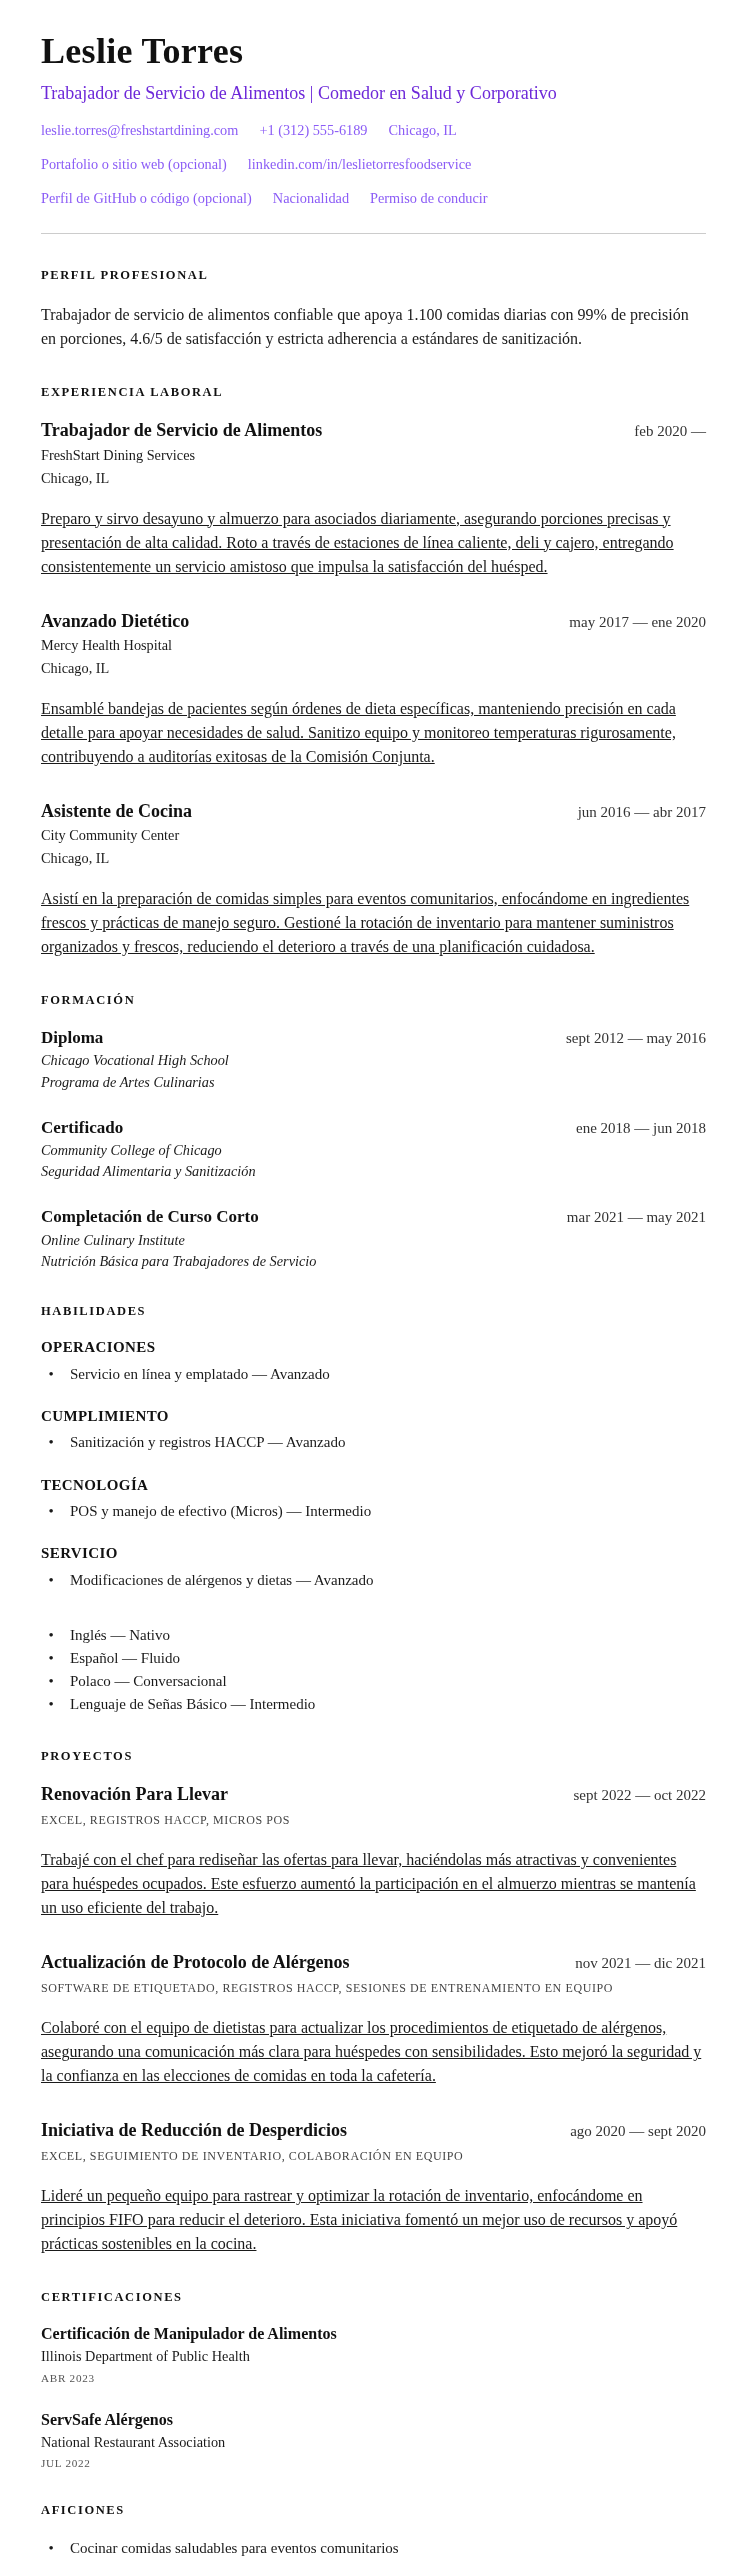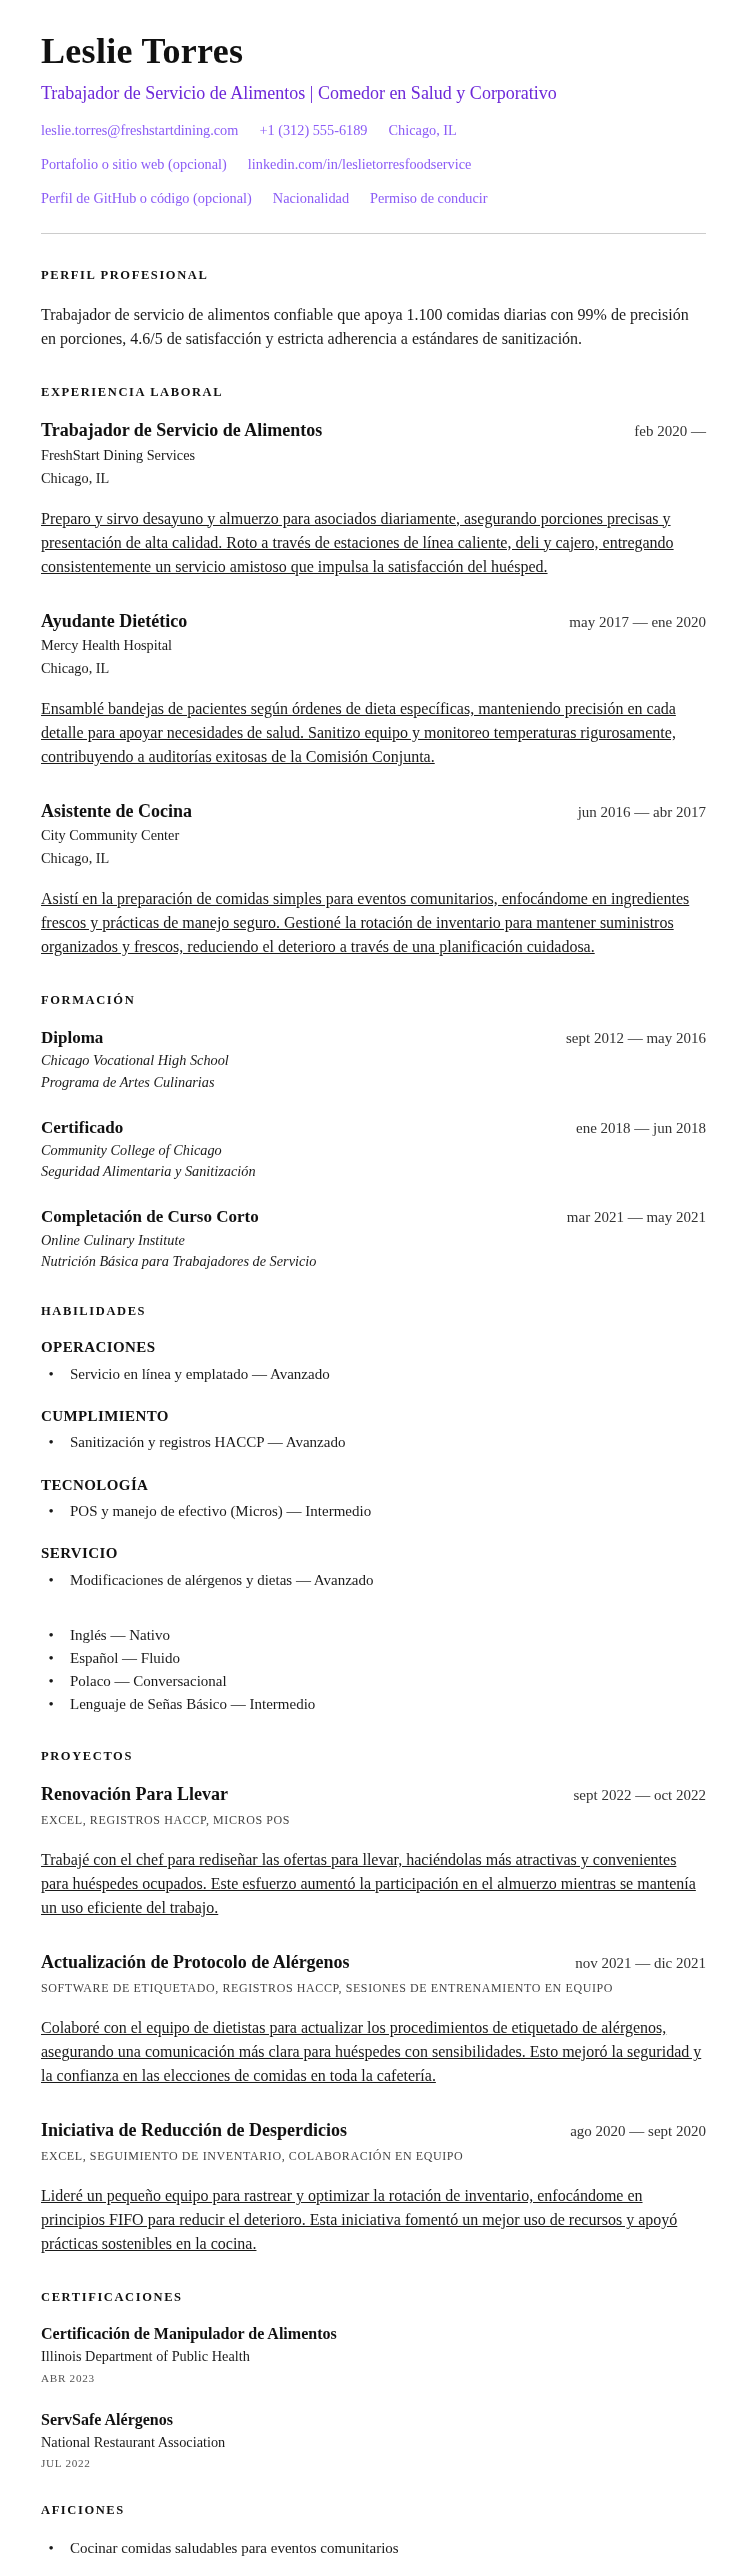--- a/index.html
+++ b/index.html
@@ -91,7 +91,7 @@
 
     <article class="entry">
       <div class="entry-head">
-        <h3 class="entry-title">Ayudante Dietético</h3>
+        <h3 class="entry-title">Avanzado Dietético</h3>
         <span class="entry-date">may 2017 — ene 2020</span>
       </div>
       <div class="entry-sub">Mercy Health Hospital</div>

